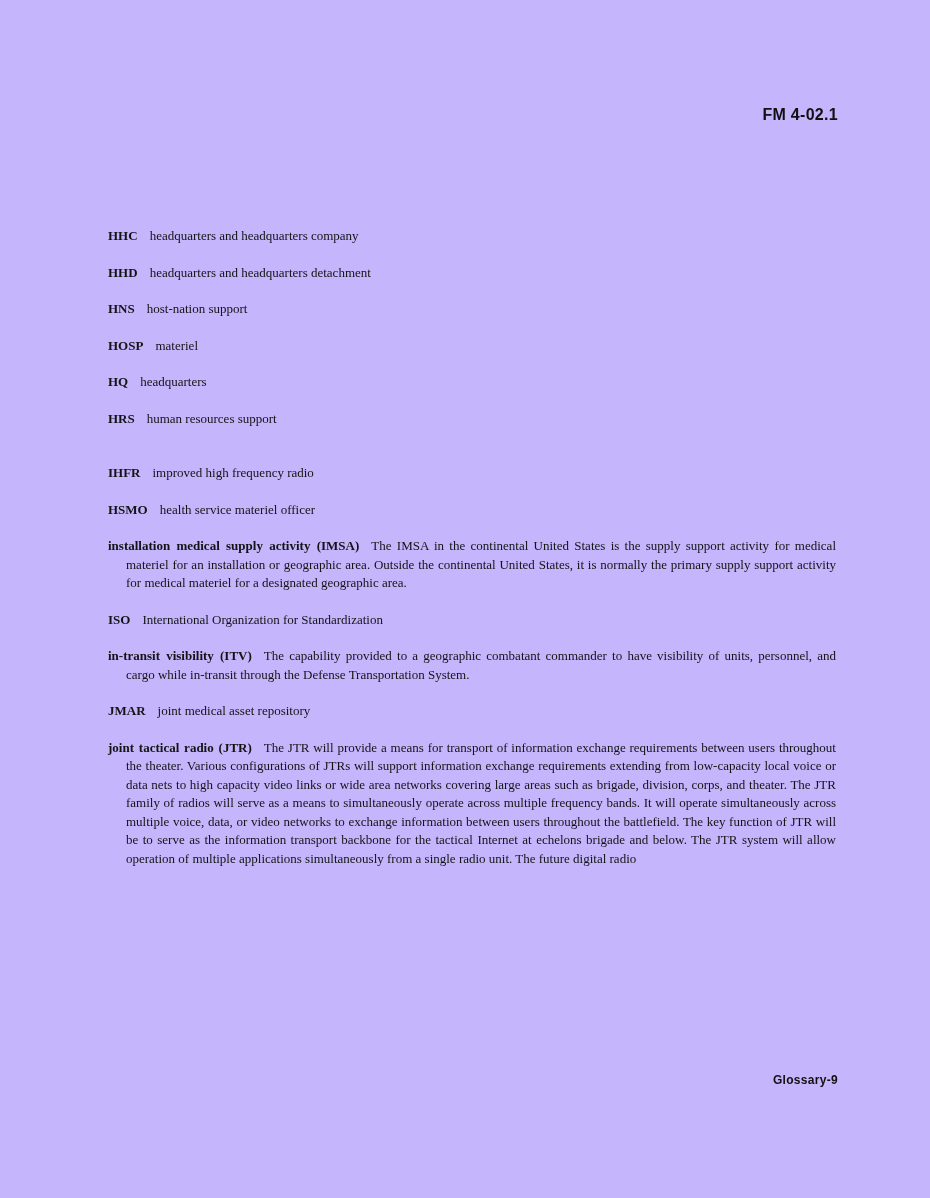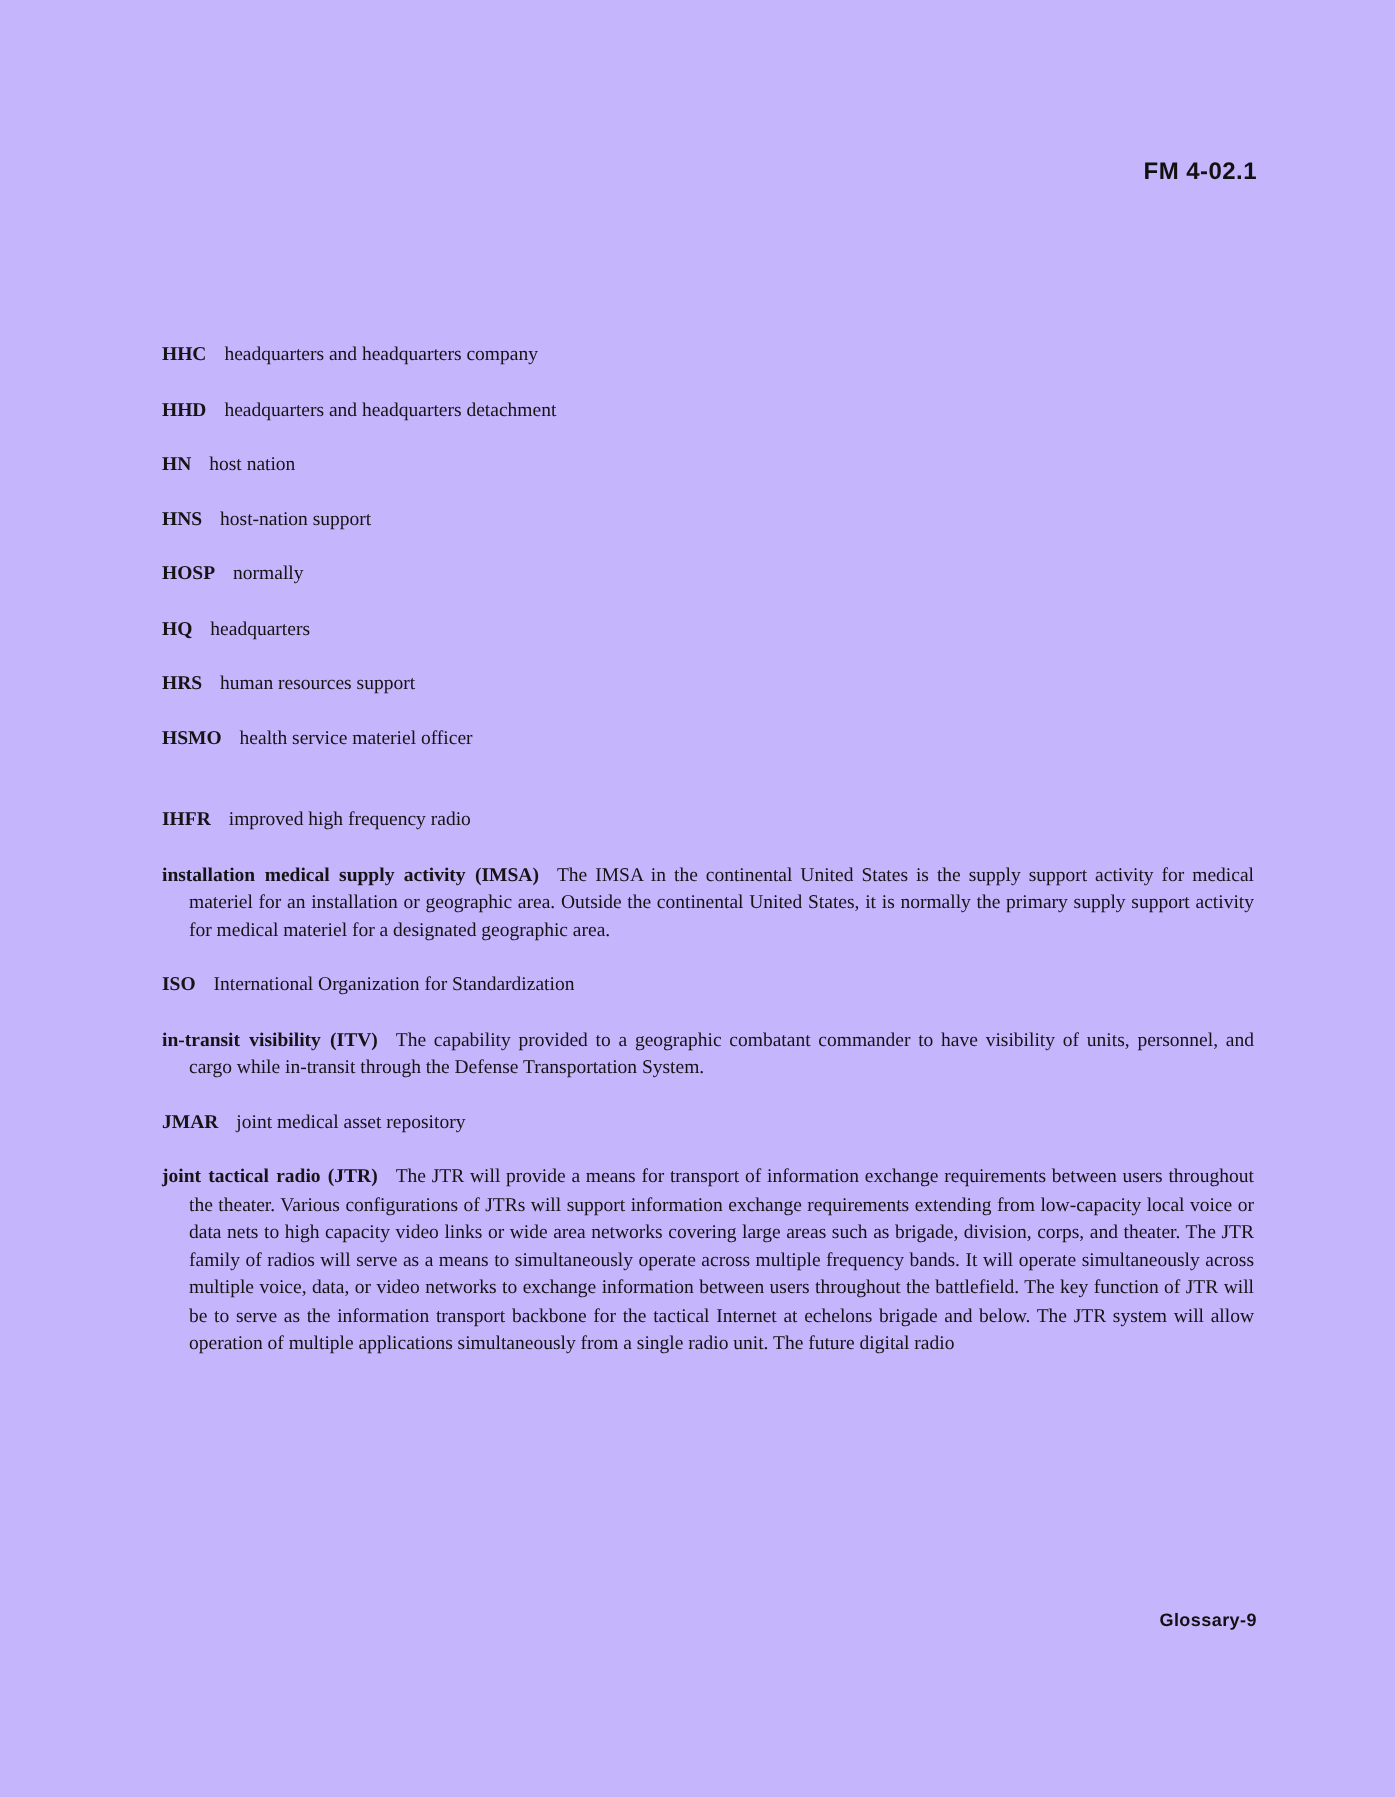--- a/index.html
+++ b/index.html
@@ -79,7 +79,6 @@
 
   <div class="entry"><span class="term">HHC</span><span>headquarters and headquarters company</span></div>
       <div class="entry"><span class="term">HHD</span><span>headquarters and headquarters detachment</span></div>
-      <div class="entry"><span class="term">HN</span><span>host nation</span></div>
       <div class="entry"><span class="term">HNS</span><span>host-nation support</span></div>
       <div class="entry"><span class="term">HOSP</span><span>normally</span></div>
       <div class="entry"><span class="term">HQ</span><span>headquarters</span></div>

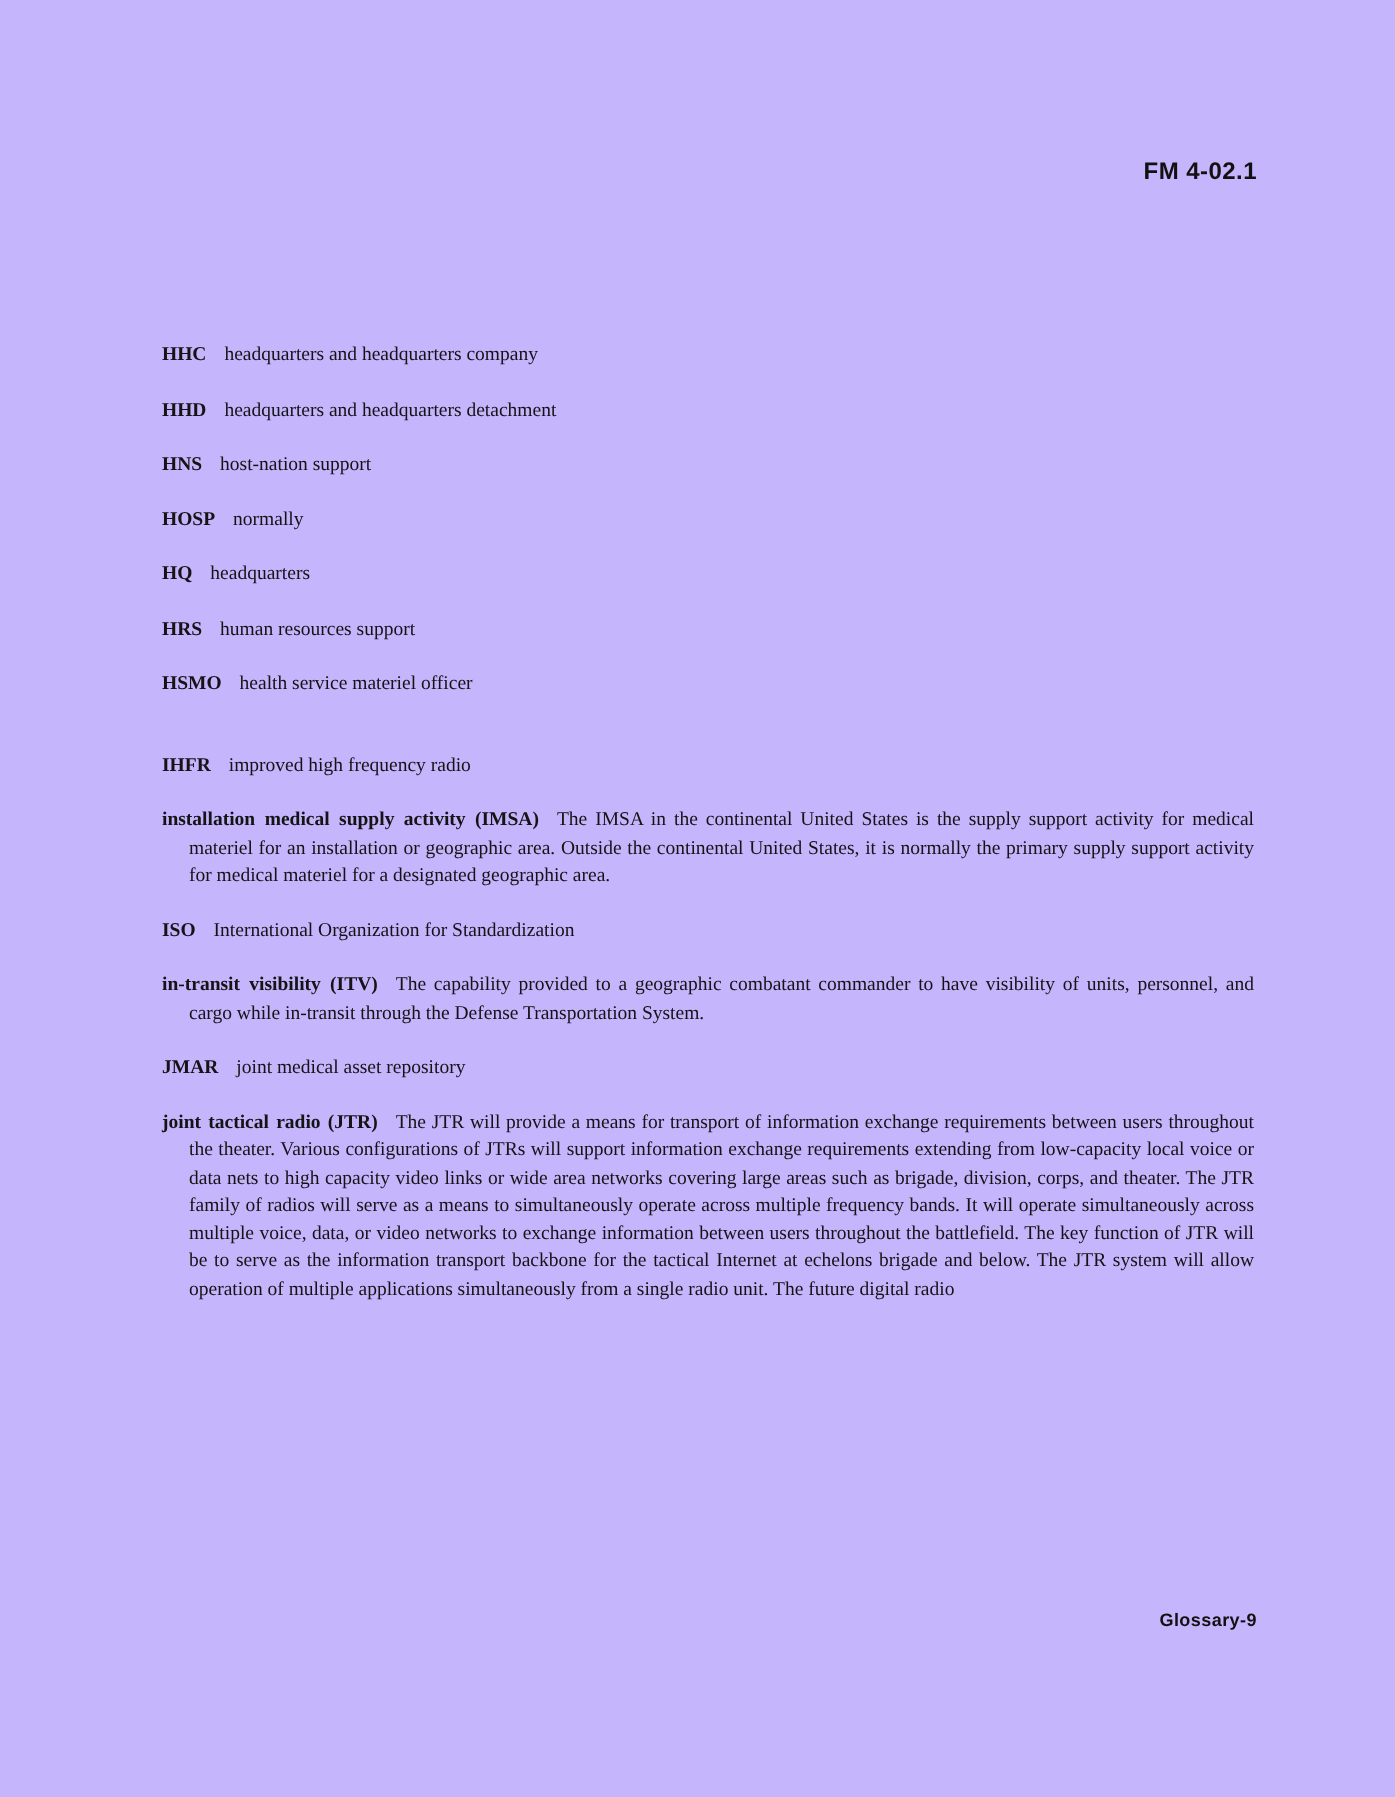--- a/index.html
+++ b/index.html
@@ -80,7 +80,7 @@
   <div class="entry"><span class="term">HHC</span><span>headquarters and headquarters company</span></div>
       <div class="entry"><span class="term">HHD</span><span>headquarters and headquarters detachment</span></div>
       <div class="entry"><span class="term">HNS</span><span>host-nation support</span></div>
-      <div class="entry"><span class="term">HOSP</span><span>normally</span></div>
+      <div class="entry"><span class="term">HOSP</span><span>materiel</span></div>
       <div class="entry"><span class="term">HQ</span><span>headquarters</span></div>
       <div class="entry"><span class="term">HRS</span><span>human resources support</span></div>
       <div class="entry"><span class="term">HSMO</span><span>health service materiel officer</span></div>

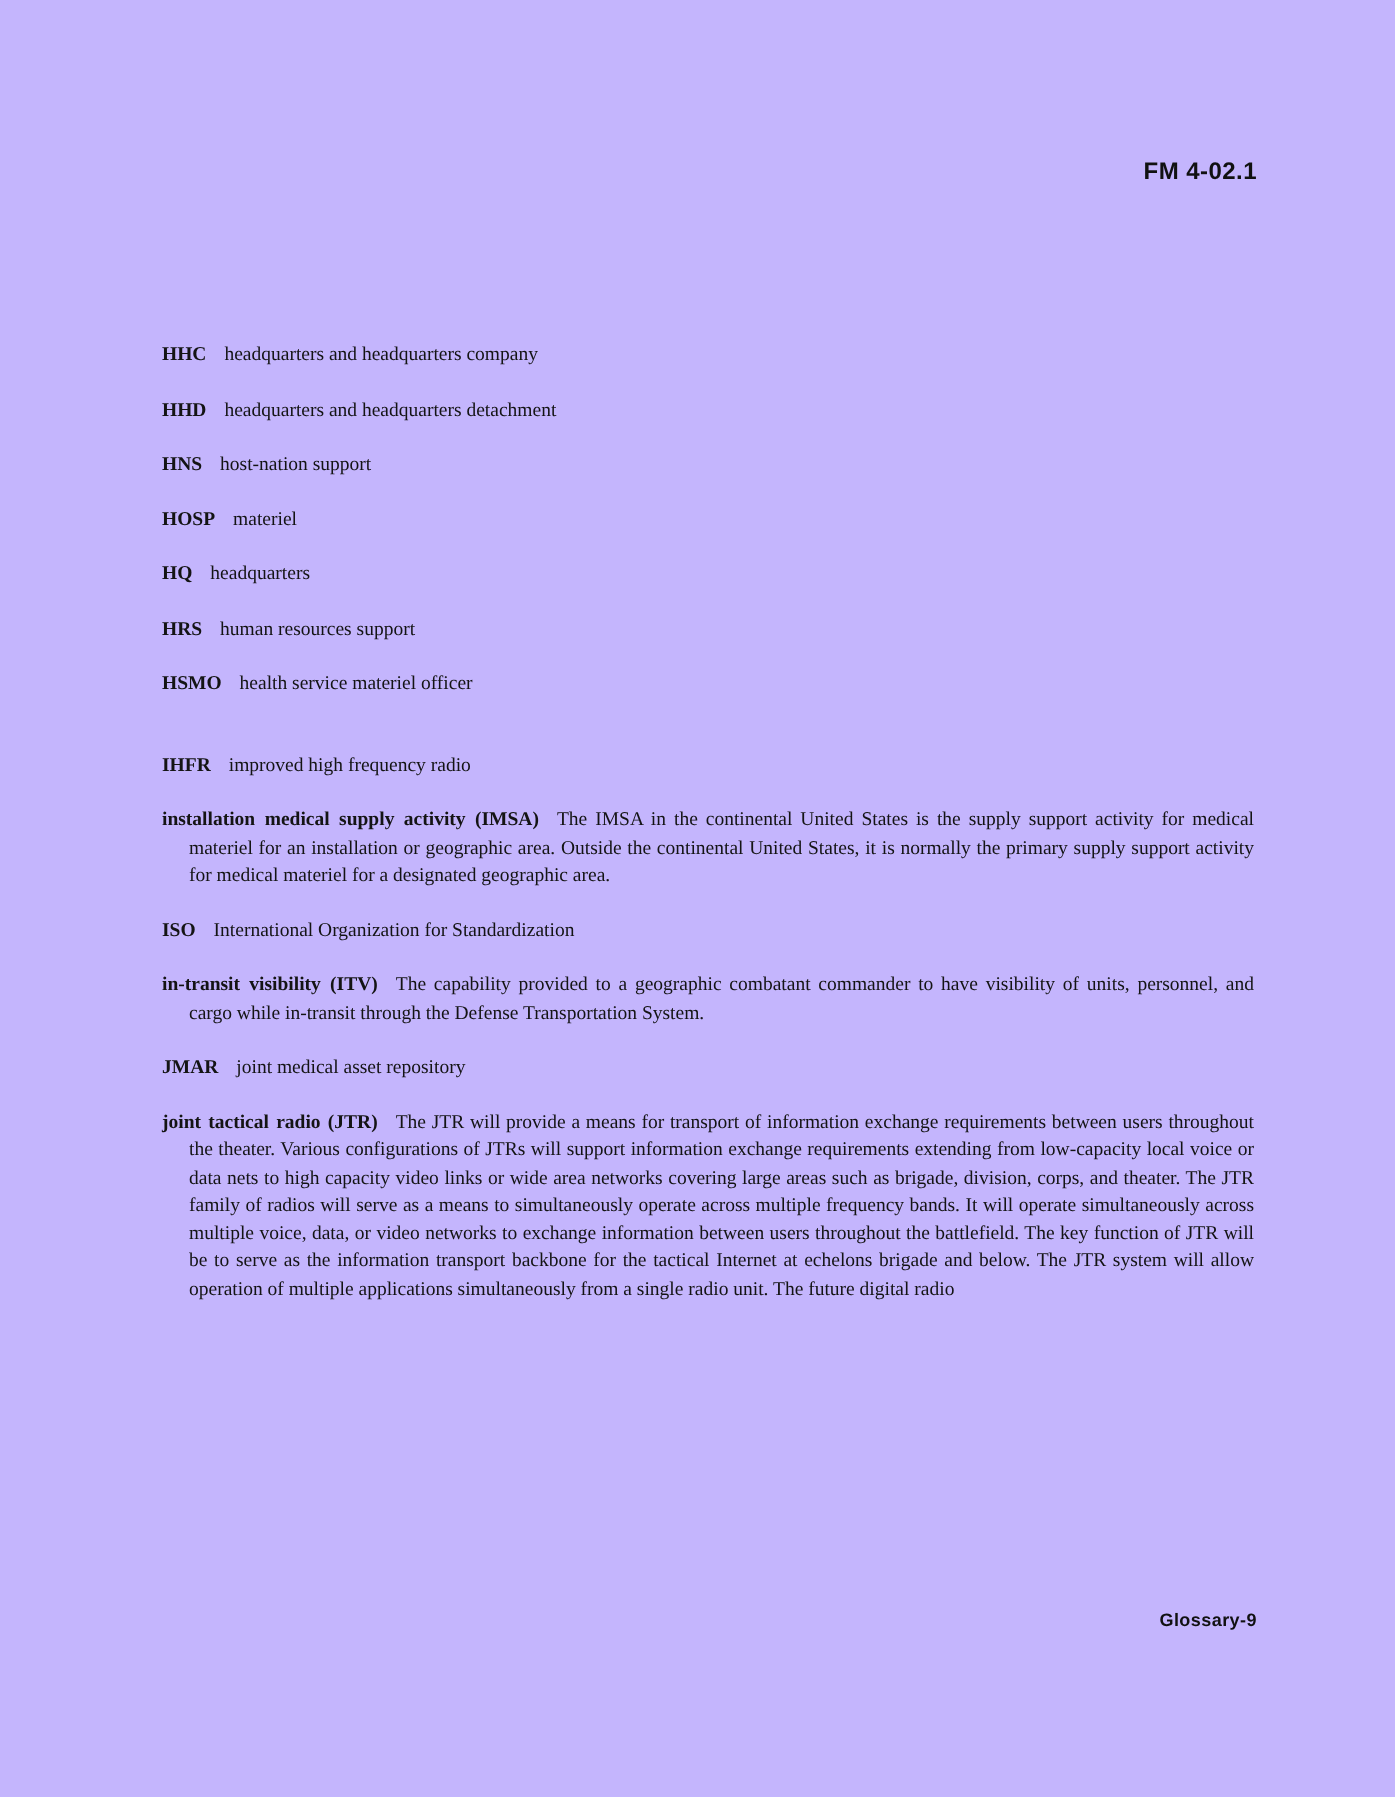--- a/index.html
+++ b/index.html
@@ -83,8 +83,8 @@
       <div class="entry"><span class="term">HOSP</span><span>materiel</span></div>
       <div class="entry"><span class="term">HQ</span><span>headquarters</span></div>
       <div class="entry"><span class="term">HRS</span><span>human resources support</span></div>
+      <div class="entry gap-before"><span class="term">IHFR</span><span>improved high frequency radio</span></div>
       <div class="entry"><span class="term">HSMO</span><span>health service materiel officer</span></div>
-      <div class="entry gap-before"><span class="term">IHFR</span><span>improved high frequency radio</span></div>
       <div class="entry paragraph"><span class="term">installation medical supply activity (IMSA)</span><span>The IMSA in the continental United States is the supply support activity for medical materiel for an installation or geographic area.  Outside the continental United States, it is normally the primary supply support activity for medical materiel for a designated geographic area.</span></div>
       <div class="entry"><span class="term">ISO</span><span>International Organization for Standardization</span></div>
       <div class="entry paragraph"><span class="term">in-transit visibility (ITV)</span><span>The capability provided to a geographic combatant commander to  have visibility of units, personnel, and cargo while in-transit through the Defense Transportation System.</span></div>

